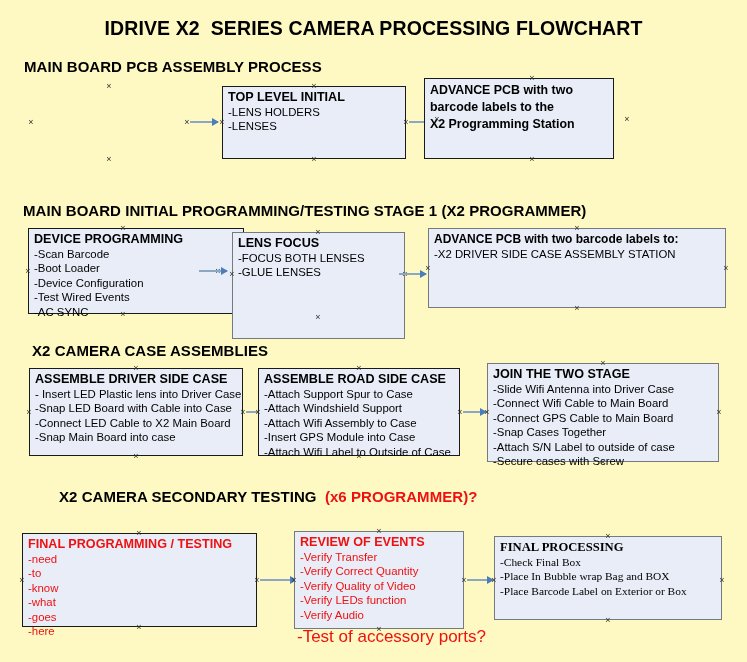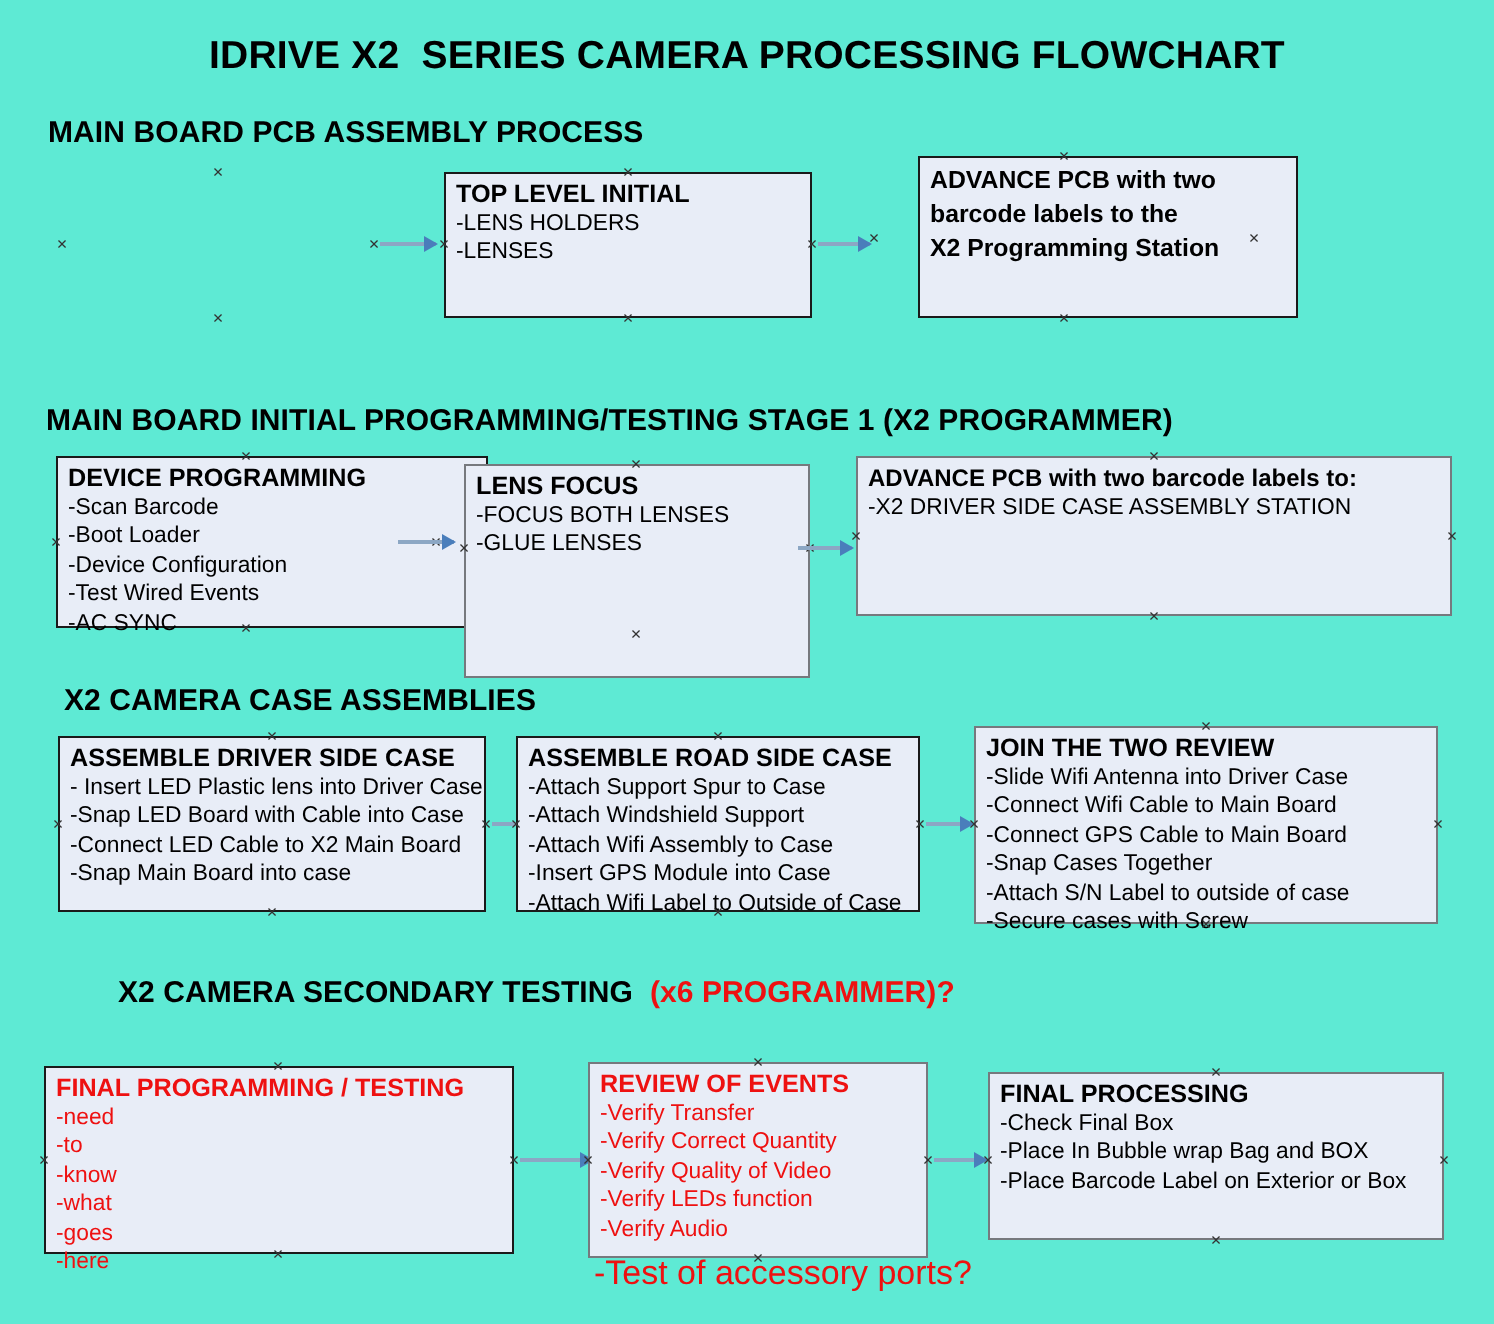--- a/index.html
+++ b/index.html
@@ -16,7 +16,7 @@
     position: relative;
     width: 747px;
     height: 662px;
-    background: #5eead4;
+    background: #fef9c3;
     overflow: hidden;
   }
 

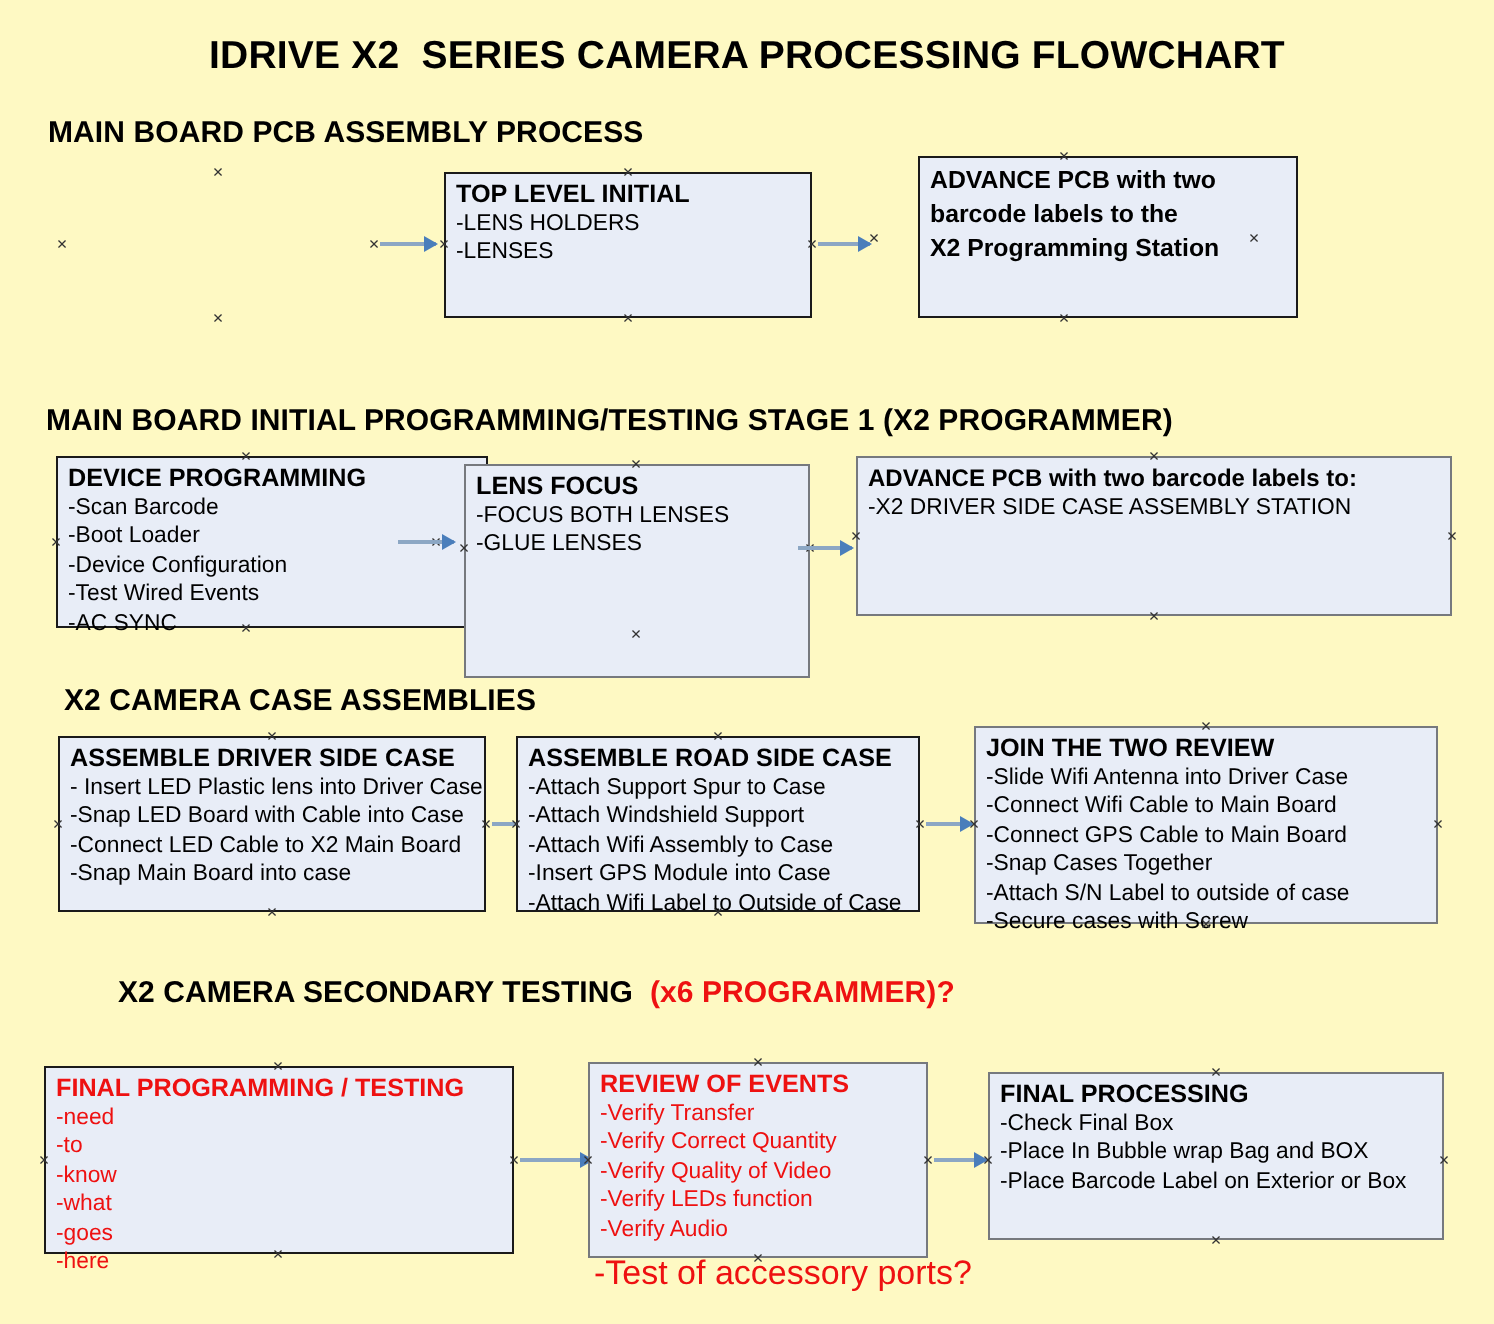--- a/index.html
+++ b/index.html
@@ -160,7 +160,7 @@
 
   <div class="arrow" style="left:409px; top:121px; width:26px;"></div>
 
-  <div class="box border-dark" style="left:459px; top:78px; width:190px; height:81px;">
+  <div class="box border-dark" style="left:424px; top:78px; width:190px; height:81px;">
     <div class="box-line bold">ADVANCE PCB with two</div>
     <div class="box-line bold">barcode labels to the</div>
     <div class="box-line bold"> X2 Programming Station</div>

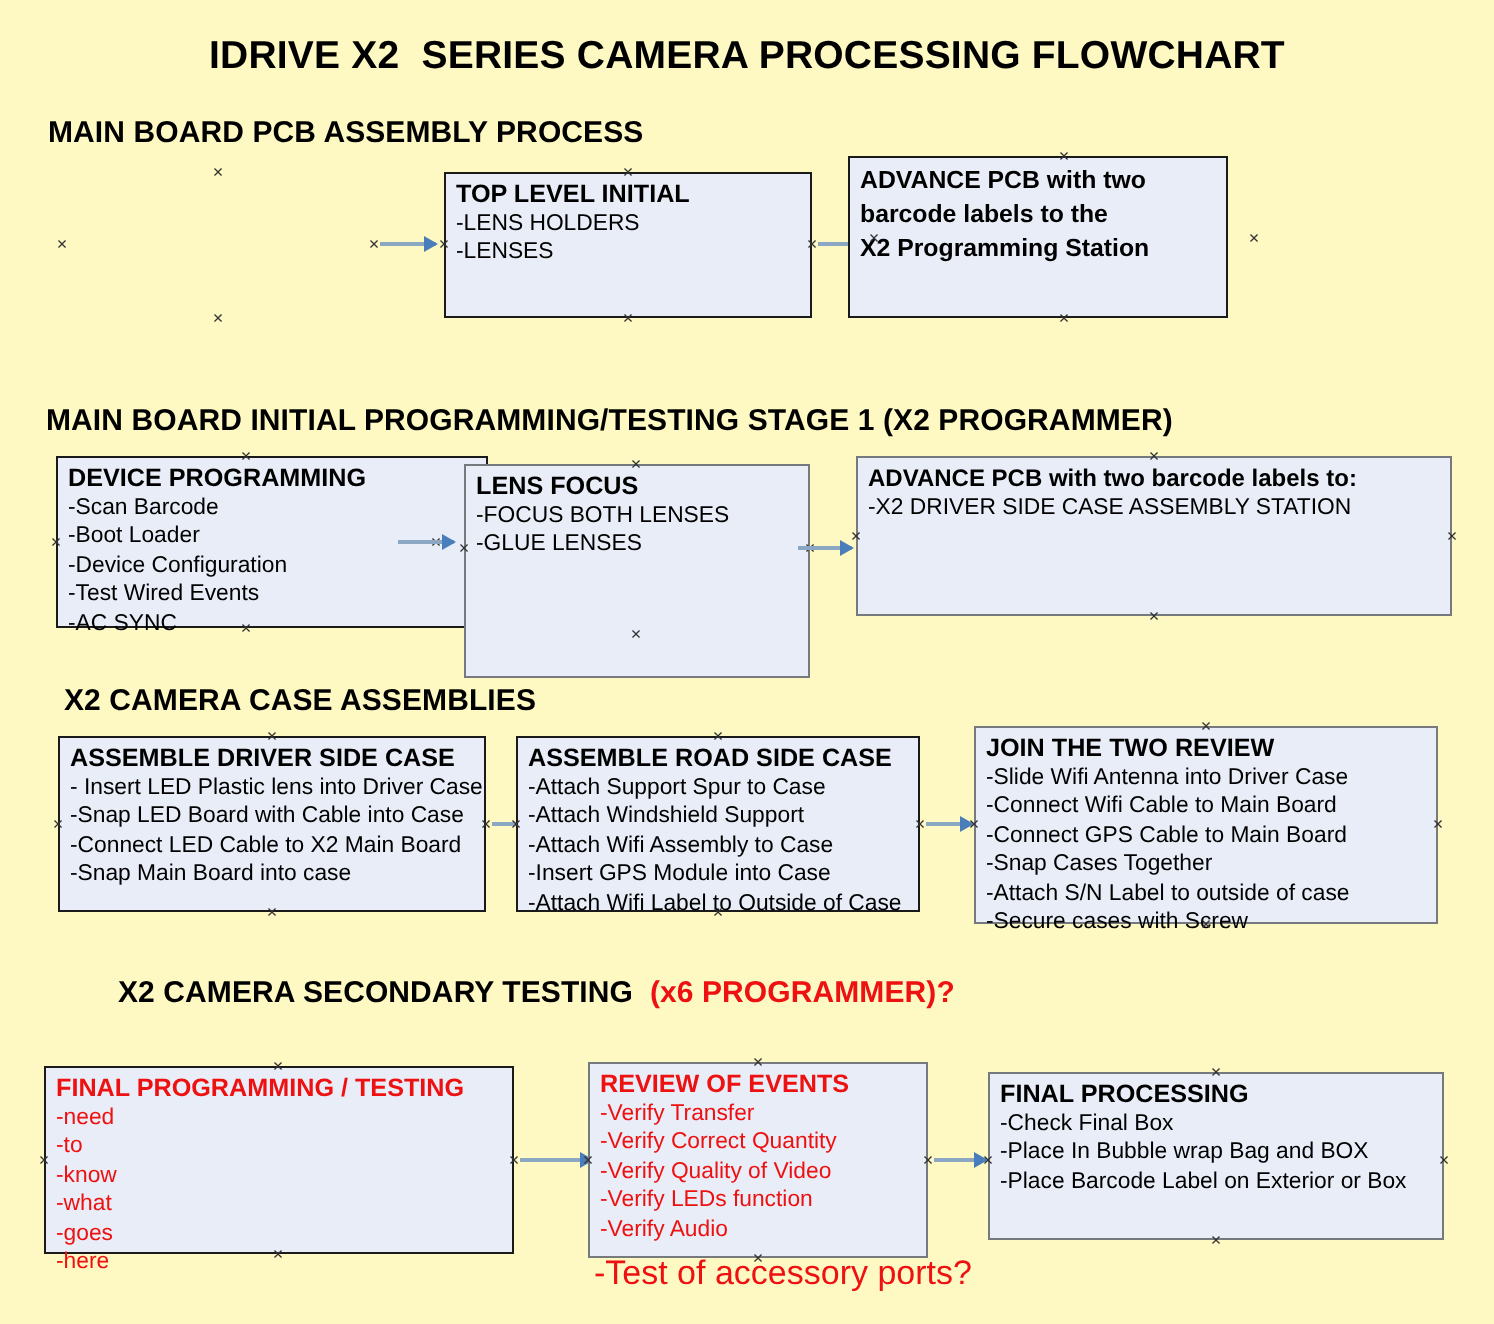--- a/index.html
+++ b/index.html
@@ -244,7 +244,7 @@
   <div class="arrow" style="left:463px; top:411px; width:23px;"></div>
 
   <div class="box border-gray" style="left:487px; top:363px; width:232px; height:99px;">
-    <div class="box-title">JOIN THE TWO REVIEW</div>
+    <div class="box-title">JOIN THE TWO STAGE</div>
     <div class="box-line">-Slide Wifi Antenna into Driver Case</div>
     <div class="box-line">-Connect Wifi Cable to Main Board</div>
     <div class="box-line">-Connect GPS Cable to Main Board</div>

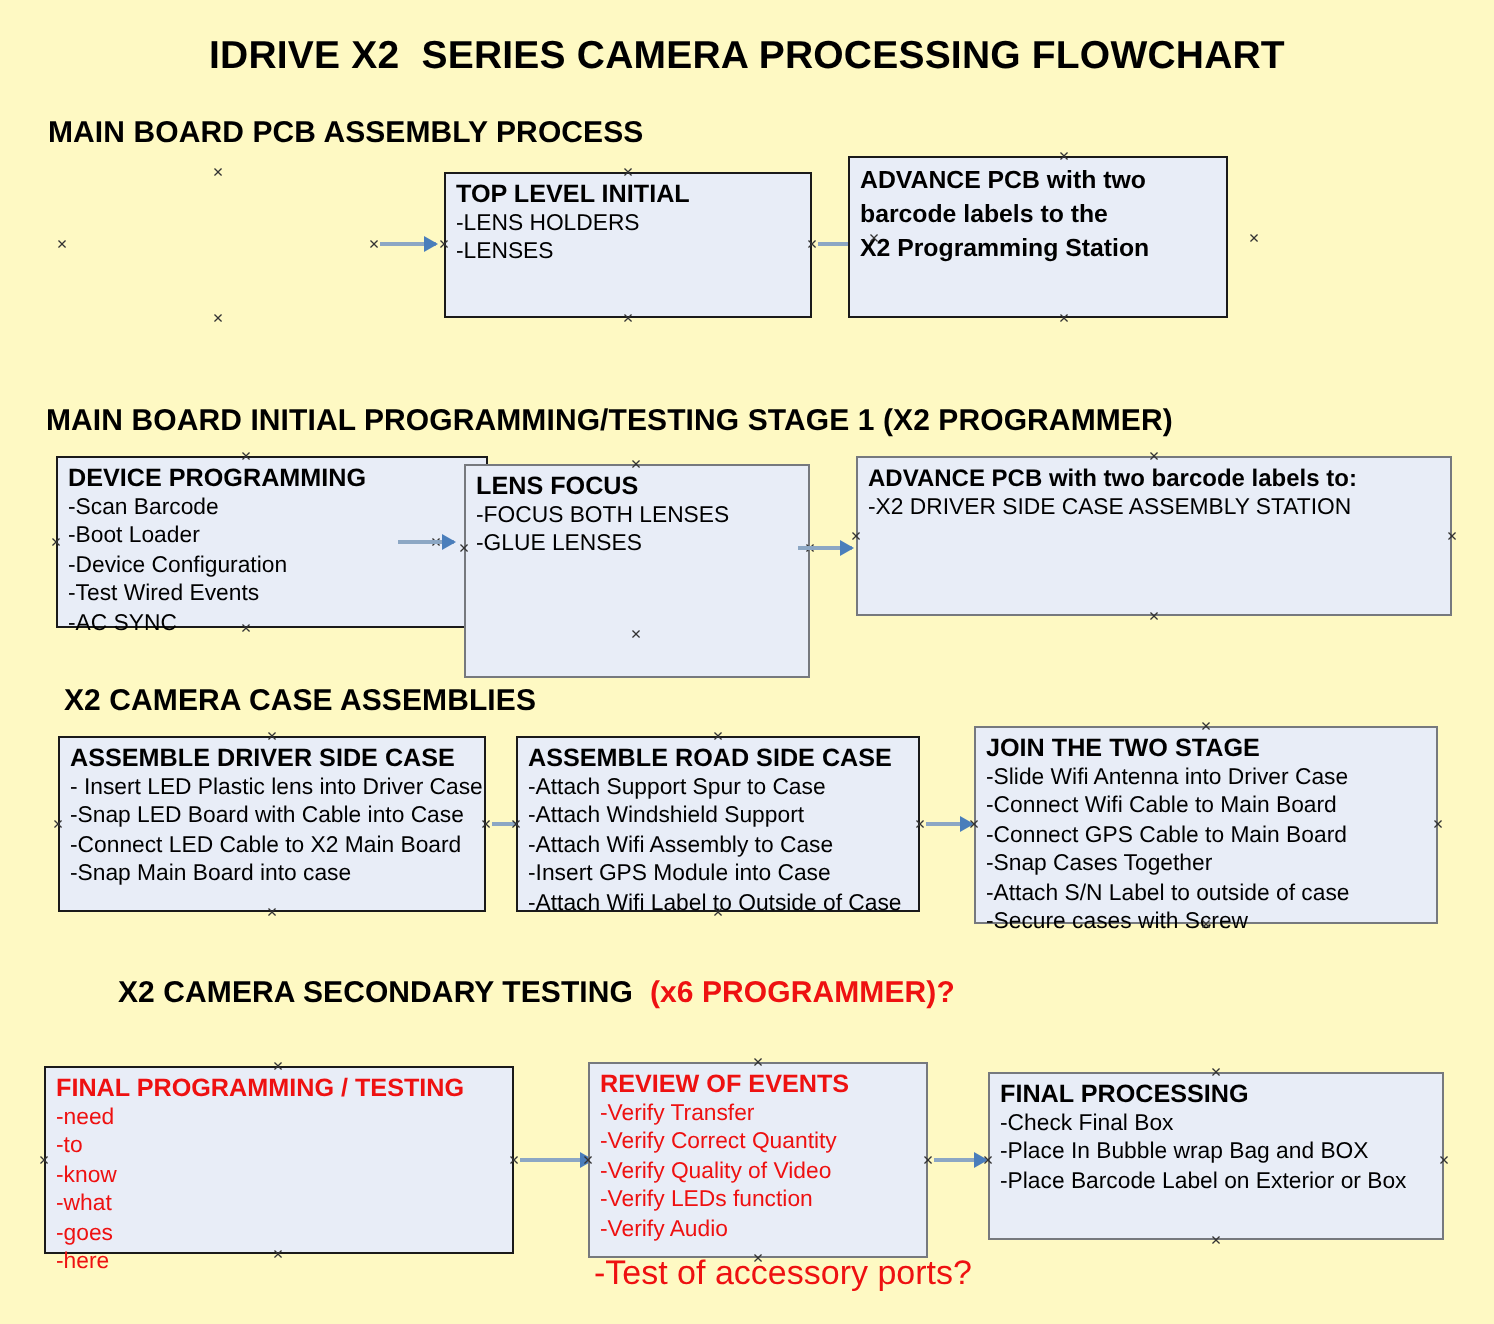--- a/index.html
+++ b/index.html
@@ -293,7 +293,7 @@
 
   <div class="arrow" style="left:467px; top:579px; width:26px;"></div>
 
-  <div class="box border-gray" style="left:494px; top:536px; width:228px; height:84px;">
+  <div class="box border-gray" style="left:494px; top:536px; width:228px; height:84px;font-family:Liberation Serif, serif;">
     <div class="box-title">FINAL PROCESSING</div>
     <div class="box-line"> -Check Final Box</div>
     <div class="box-line">-Place In Bubble wrap Bag and BOX</div>

